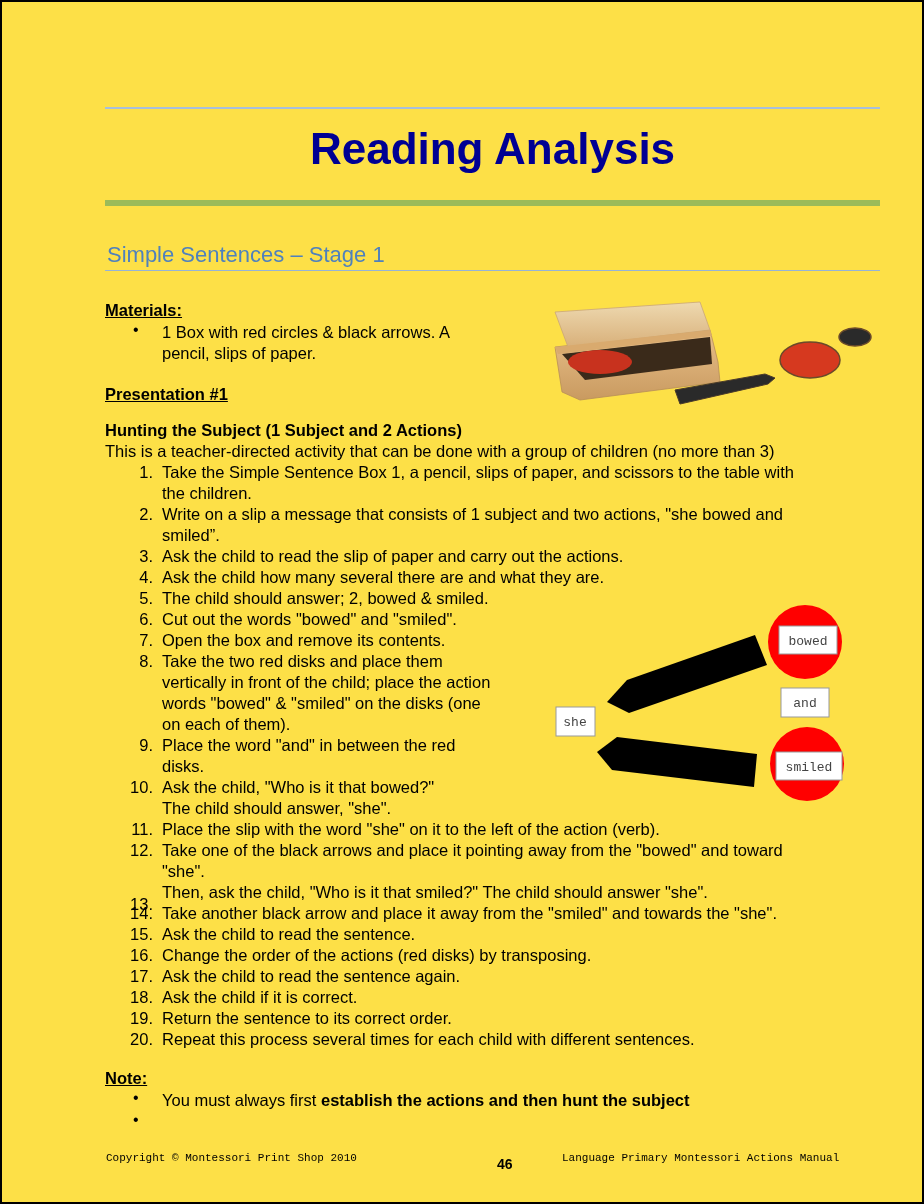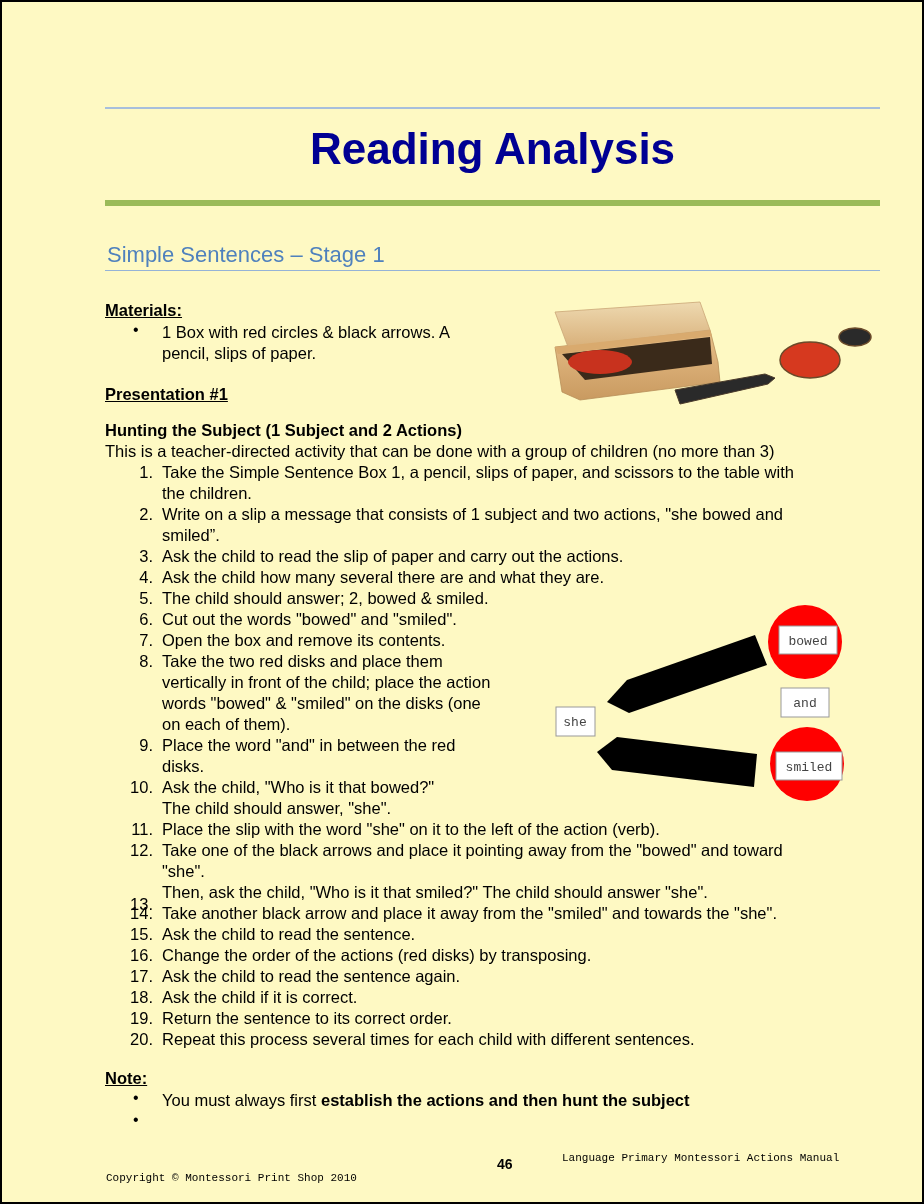--- a/index.html
+++ b/index.html
@@ -4,7 +4,7 @@
 <style>
   html, body { margin:0; padding:0; background:#fff; }
   body { width:924px; height:1204px; position:relative; overflow:hidden; font-family:"Liberation Sans", sans-serif; color:#000; }
-  .page { position:absolute; left:0; top:0; width:920px; height:1200px; border:2px solid #000; background:#fef9c3; }
+  .page { position:absolute; left:0; top:0; width:920px; height:1200px; border:2px solid #000; background:#fde047; }
   .rule-top { position:absolute; left:103px; top:105px; width:775px; height:2px; background:#a7bfdc; }
   .title { position:absolute; left:103px; top:122px; width:775px; text-align:center; font-size:44px; font-weight:bold; color:#000093; letter-spacing:0px; }
   .rule-green { position:absolute; left:103px; top:198px; width:775px; height:6px; background:#9bbb59; }

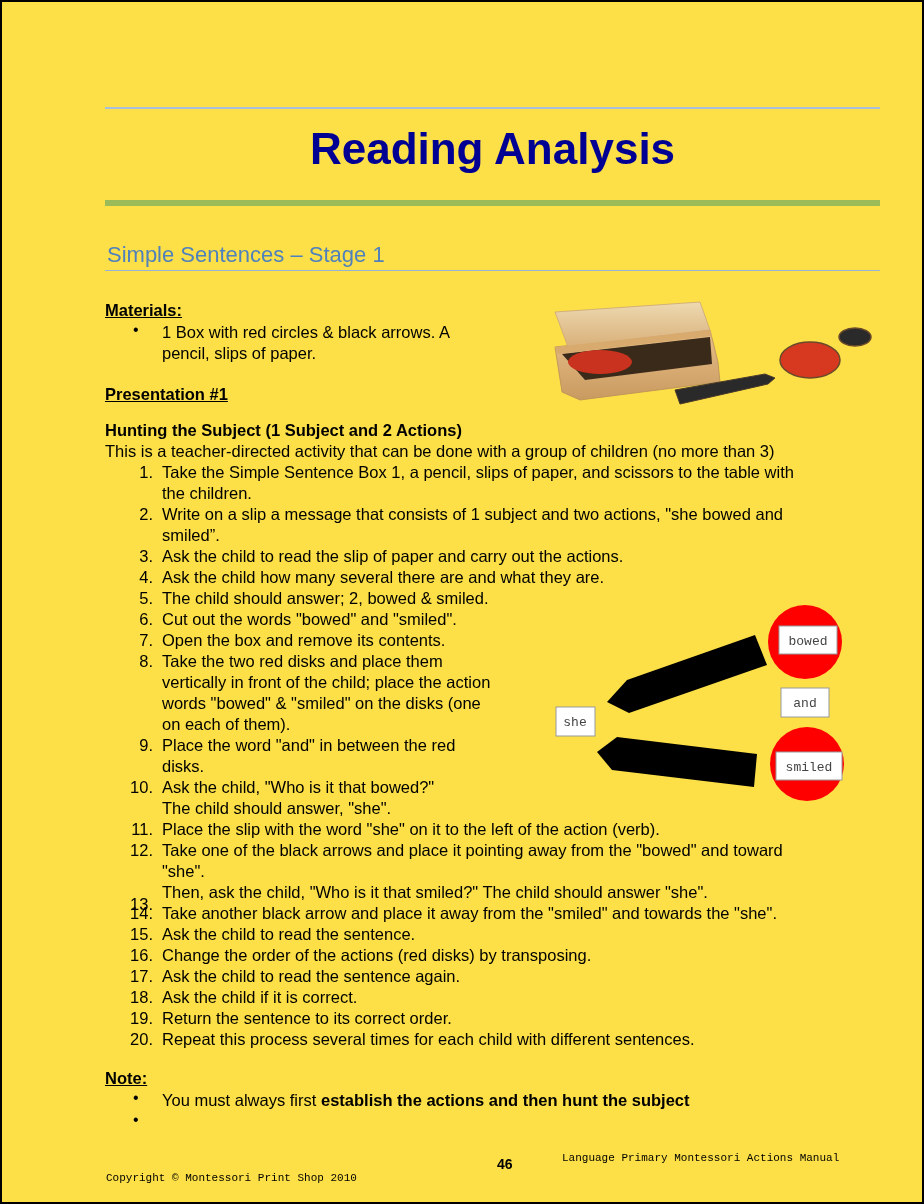--- a/index.html
+++ b/index.html
@@ -143,7 +143,7 @@
   <div class="txt" style="left:160px;top:1088px;"><span>You must always first </span><span class="bold">establish the actions and then hunt the subject</span></div>
   <div class="bullet" style="left:131px;top:1109px;">•</div>
 
-  <div class="footer-mono" style="left:104px;top:1150px;margin-top:20px;">Copyright © Montessori Print Shop 2010</div>
+  <div class="footer-mono" style="left:104px;top:1150px;">Copyright © Montessori Print Shop 2010</div>
   <div class="page-num" style="left:495px;top:1154px;">46</div>
   <div class="footer-mono" style="left:560px;top:1150px;">Language Primary Montessori Actions Manual</div>
 </div>

